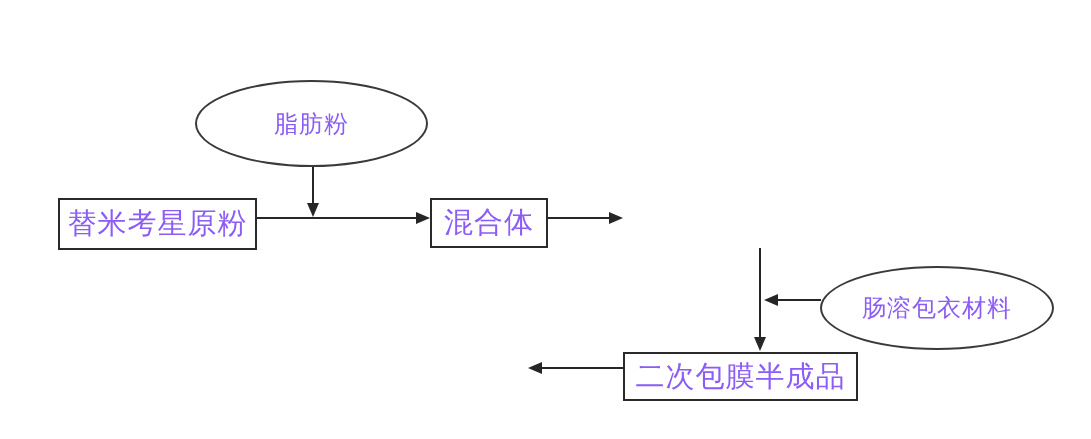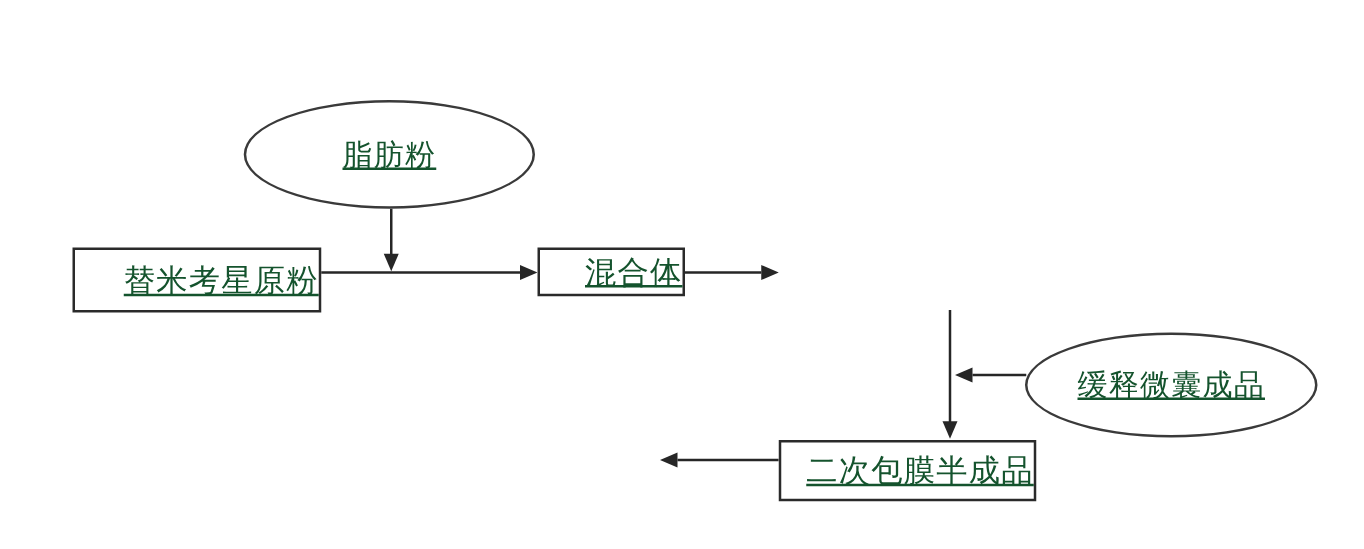--- a/index.html
+++ b/index.html
@@ -22,9 +22,8 @@
     align-items: center;
     justify-content: center;
     background: #ffffff;
-    color: #14532d;
+    color: #8b5cf6;
     white-space: nowrap;
-    text-decoration: underline;
   }
   .rect {
     border: 2px solid #2a2a2a;

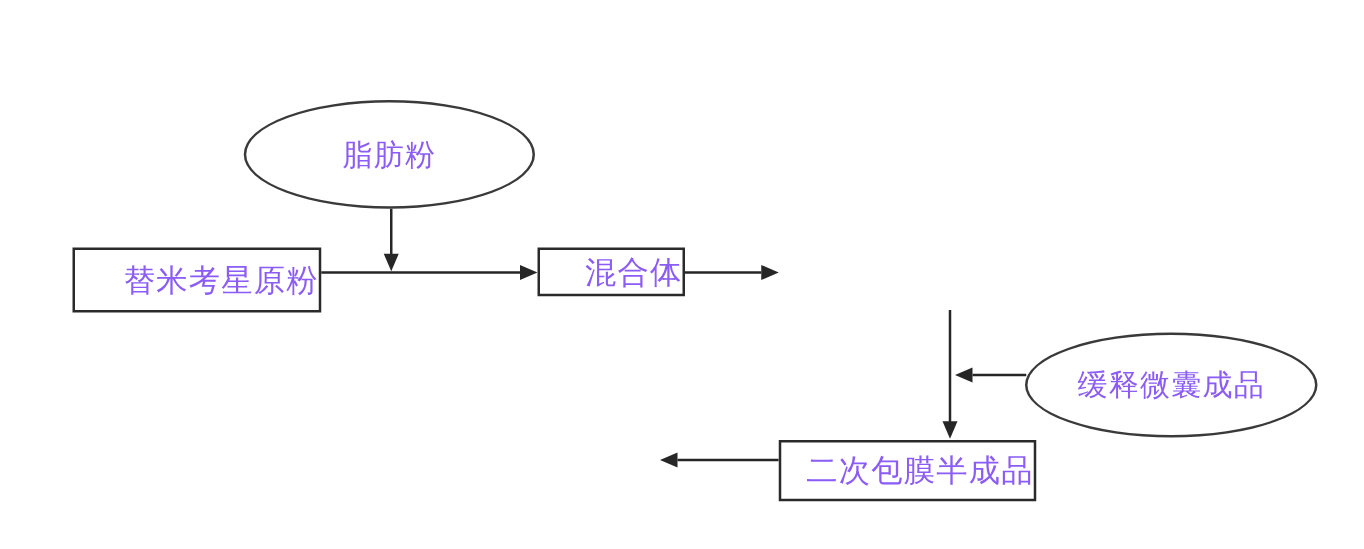--- a/index.html
+++ b/index.html
@@ -27,9 +27,8 @@
   }
   .rect {
     border: 2px solid #2a2a2a;
-    font-size: 25px;
+    font-size: 29px;
     letter-spacing: 1px;
-    justify-content: flex-end;
   }
   .ellipse {
     border: 2px solid #3a3a3a;

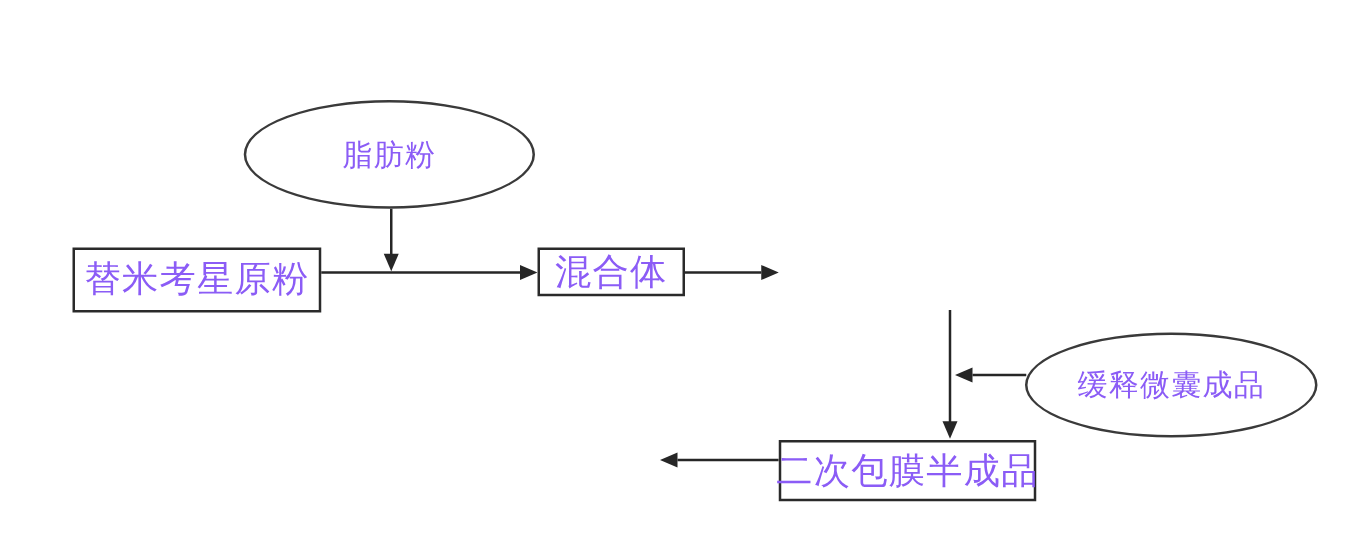--- a/index.html
+++ b/index.html
@@ -99,7 +99,7 @@
     <span>替米考星原粉</span>
   </div>
 
-  <div class="node rect" style="left:430px; top:198px; width:118px; height:39px;">
+  <div class="node rect" style="left:430px; top:198px; width:118px; height:50px;">
     <span>混合体</span>
   </div>
 

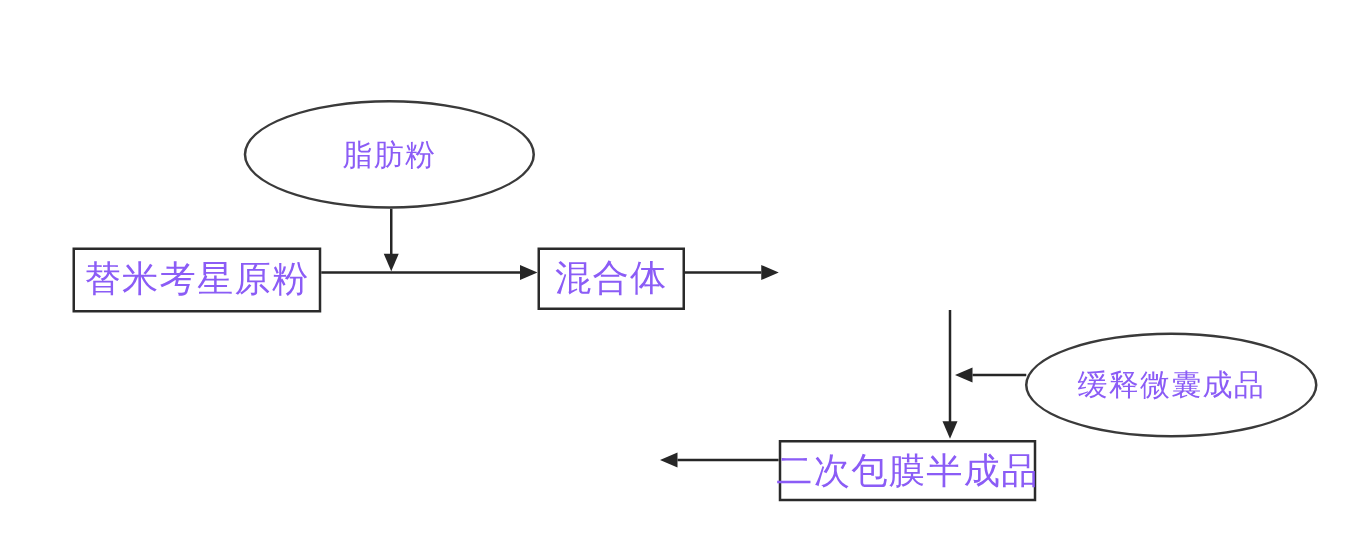--- a/index.html
+++ b/index.html
@@ -105,7 +105,7 @@
 
 
   <div class="node ellipse" style="left:820px; top:266px; width:234px; height:84px;">
-    <span>缓释微囊成品</span>
+    <span>肠溶包衣材料</span>
   </div>
 
   <div class="node rect" style="left:623px; top:352px; width:206px; height:49px;">

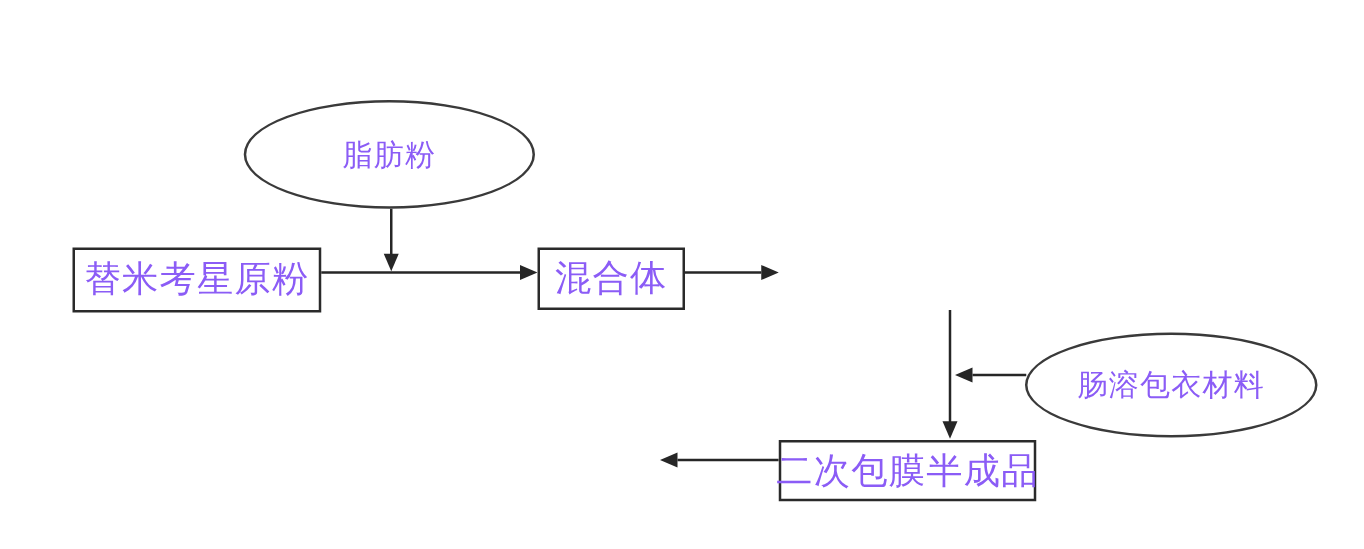--- a/index.html
+++ b/index.html
@@ -108,7 +108,7 @@
     <span>肠溶包衣材料</span>
   </div>
 
-  <div class="node rect" style="left:623px; top:352px; width:206px; height:49px;">
+  <div class="node rect" style="left:623px; top:352px; width:235px; height:49px;">
     <span>二次包膜半成品</span>
   </div>
 

